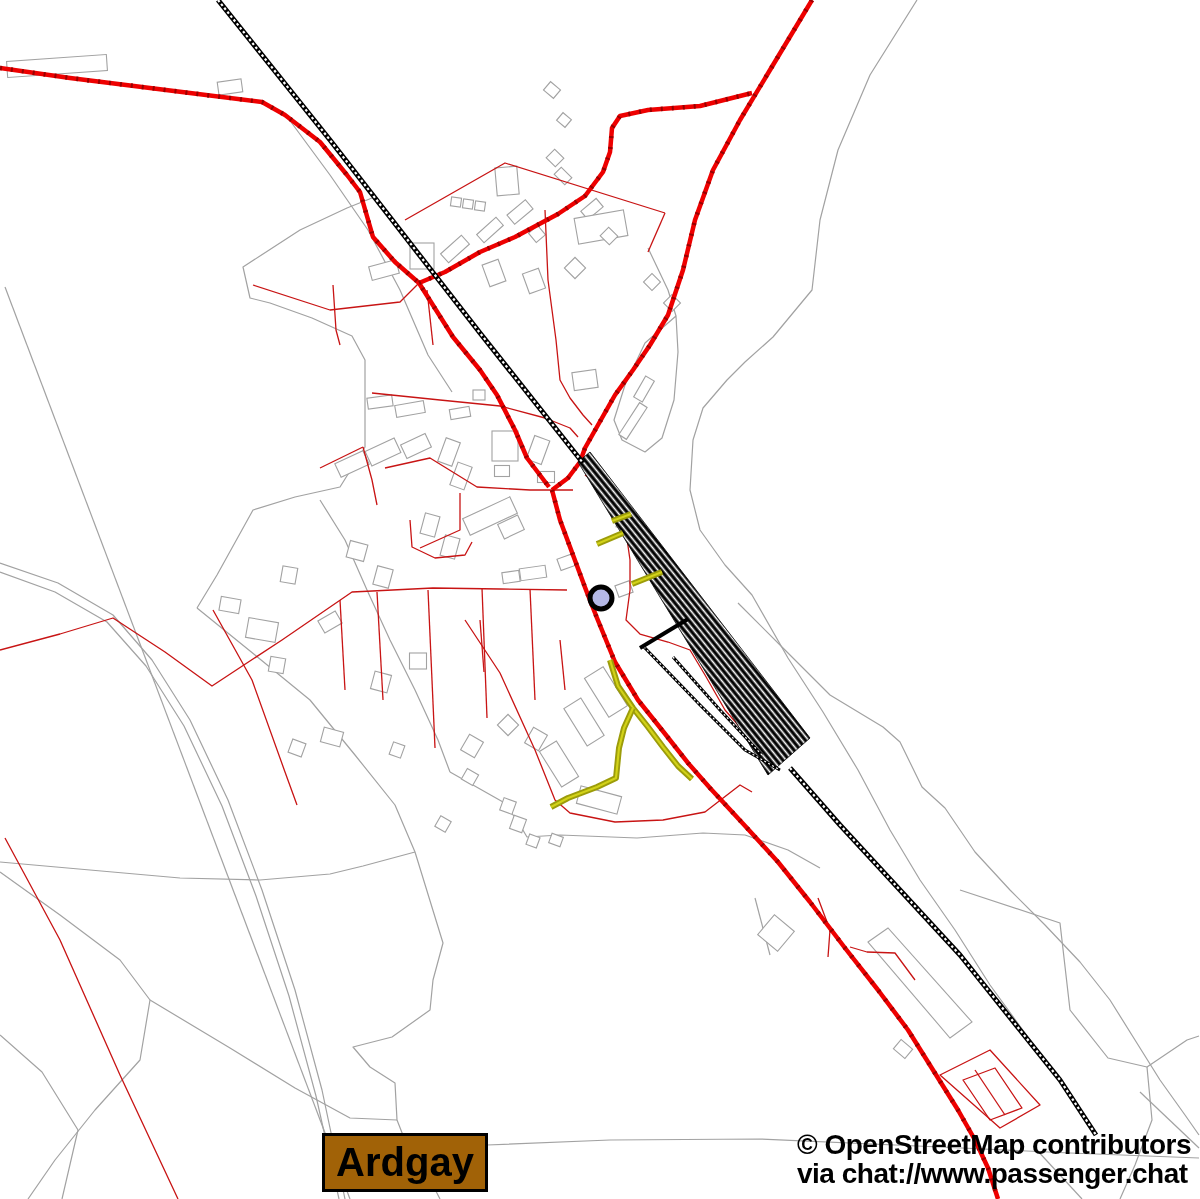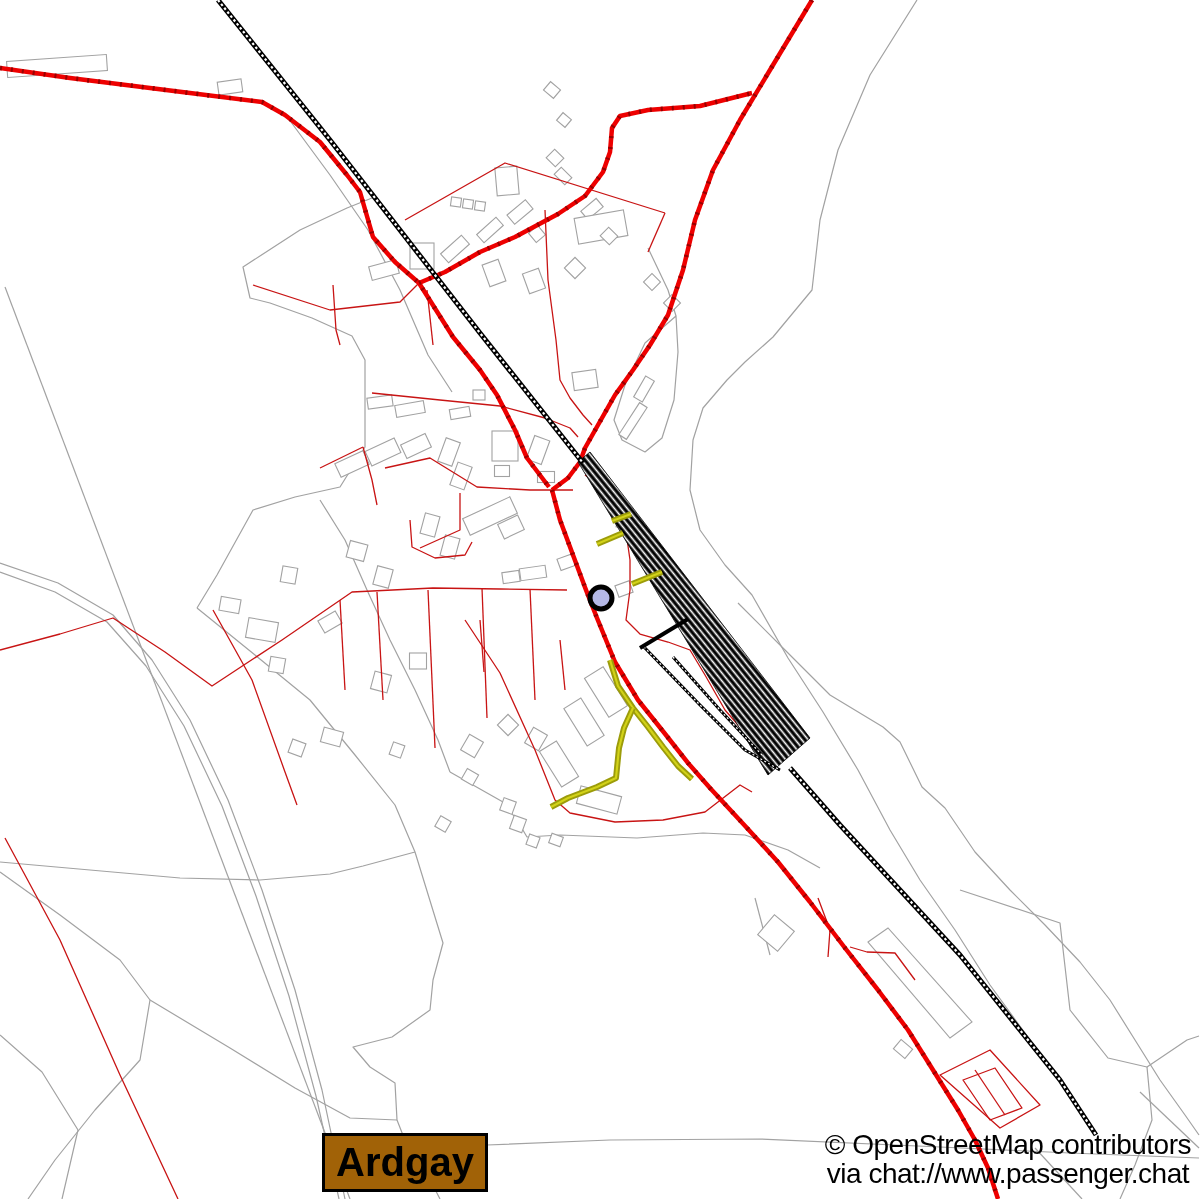--- a/index.html
+++ b/index.html
@@ -10,8 +10,8 @@
   .place-box{position:absolute;left:322px;top:1133px;width:160px;height:53px;
        border:3px solid #000;background:#a16207;display:flex;align-items:center;justify-content:center;}
   .place-box span{font-size:40px;font-weight:bold;color:#000;letter-spacing:0px;}
-  .attribution{position:absolute;right:9px;top:1130px;text-align:center;color:#000;
-       font-size:28px;font-weight:normal;line-height:29px;letter-spacing:-0.5px;white-space:nowrap;}
+  .attribution{position:absolute;right:9px;top:1130px;text-align:left;color:#000;
+       font-size:28px;font-weight:bold;line-height:29px;letter-spacing:-0.5px;white-space:nowrap;}
 </style>
 </head>
 <body>

